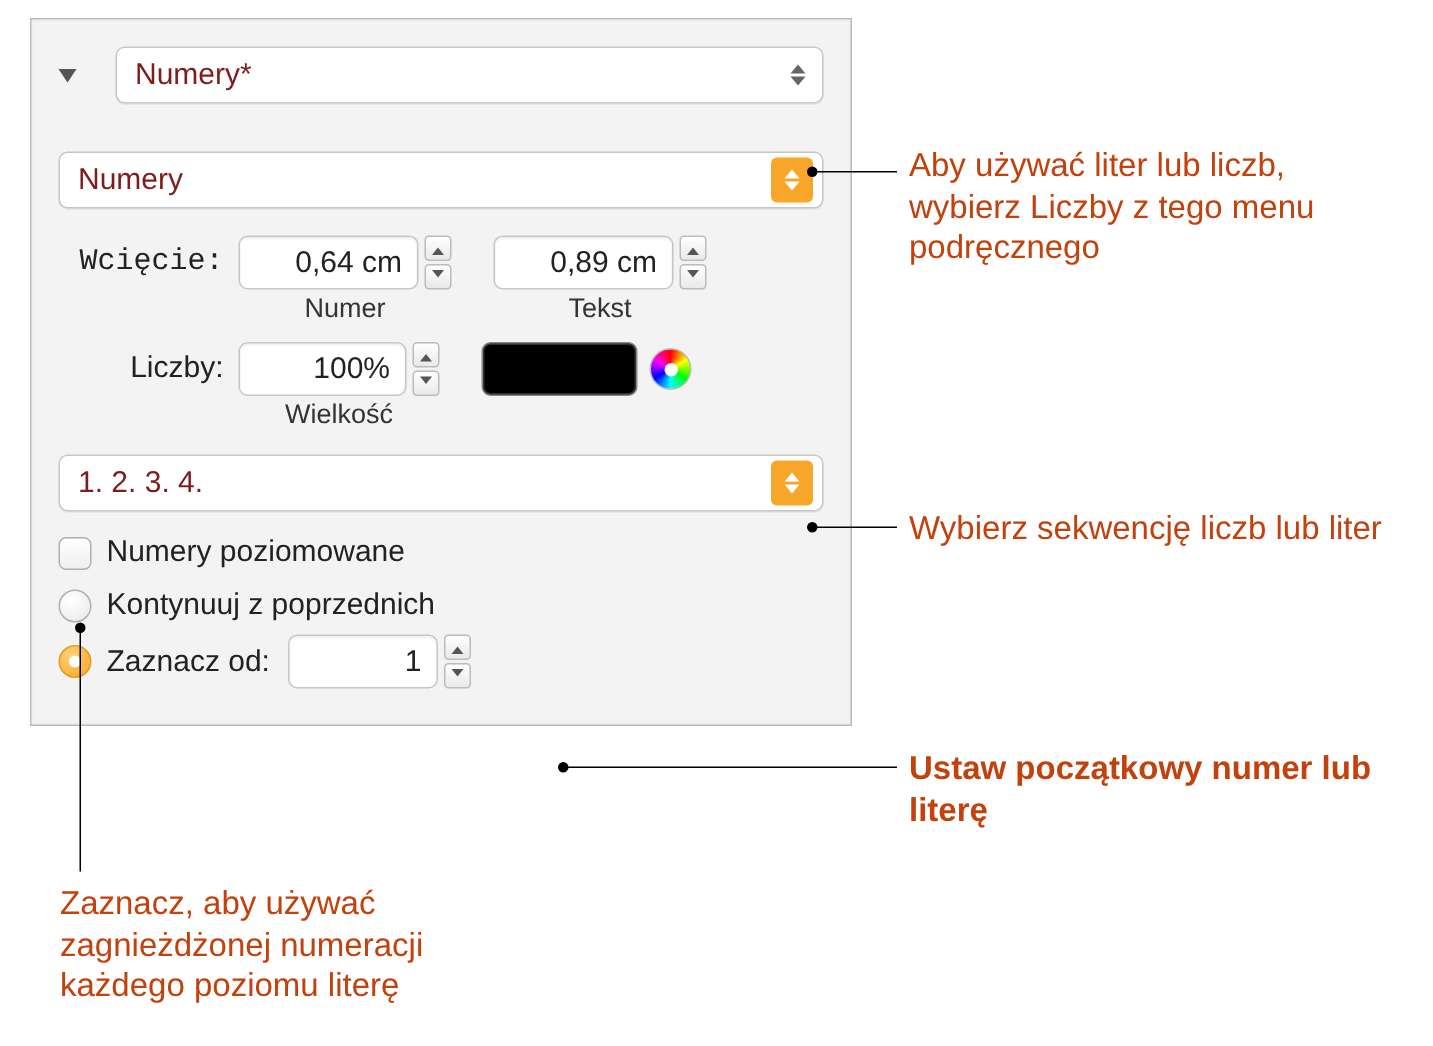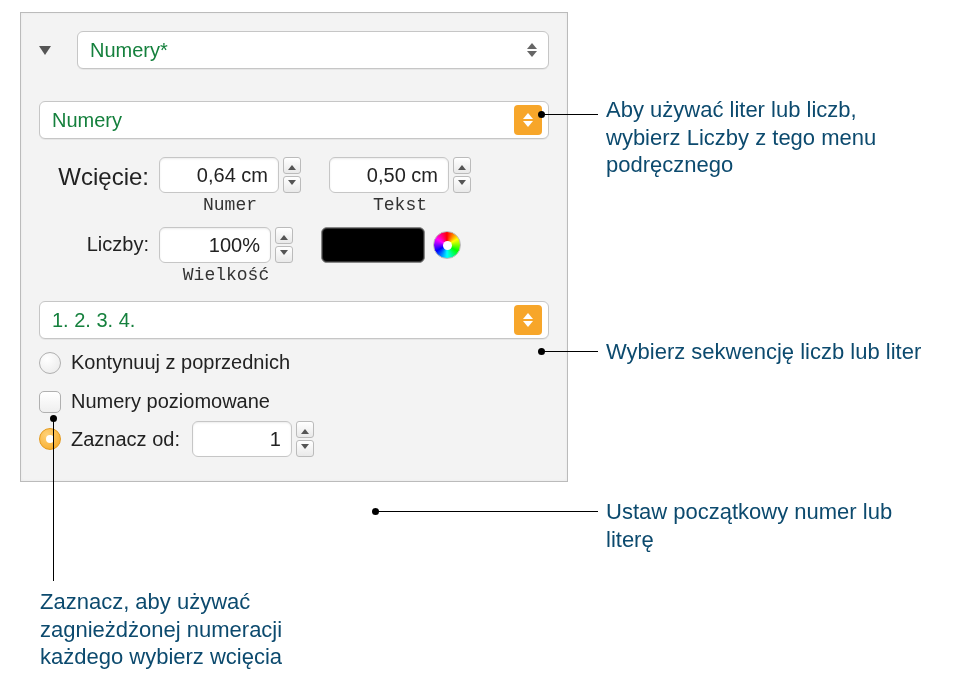--- a/index.html
+++ b/index.html
@@ -60,7 +60,7 @@
   }
   .popup-text {
     font-size: 20px;
-    color: #15803d;
+    color: #7f1d1d;
   }
   .popup-arrows {
     width: 20px;

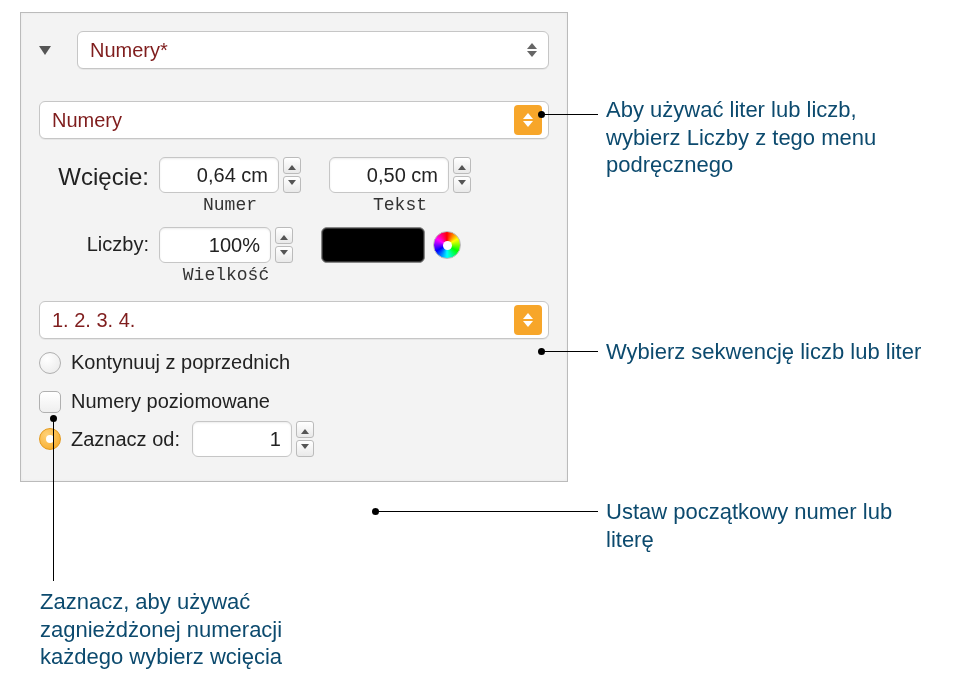--- a/index.html
+++ b/index.html
@@ -207,7 +207,7 @@
   .callout {
     position: absolute;
     font-size: 22px;
-    color: #0c4a6e;
+    color: #c2410c;
     line-height: 1.25;
     max-width: 330px;
   }

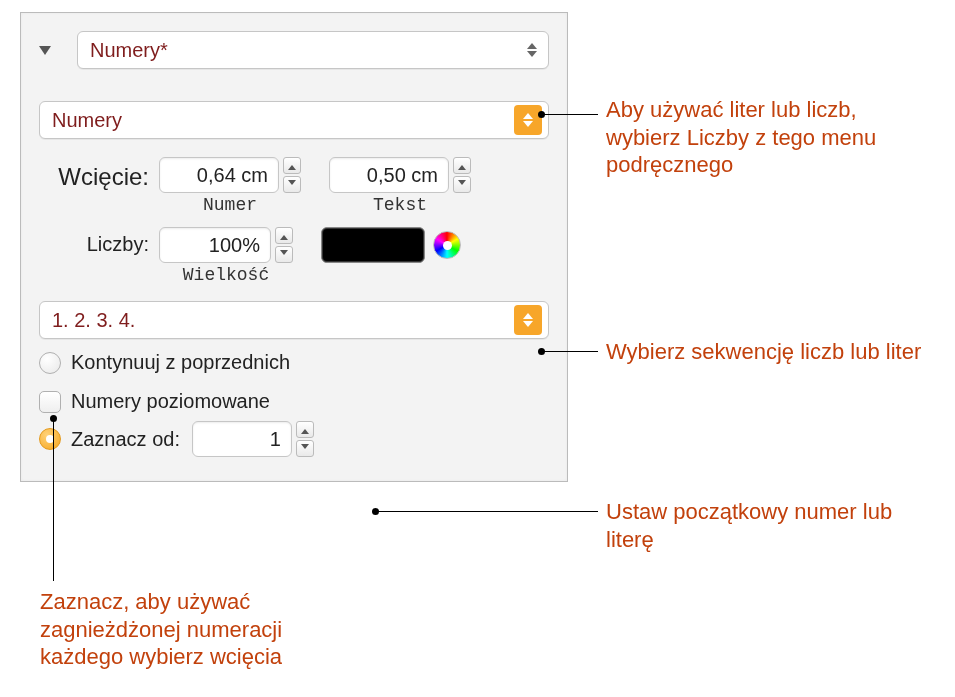--- a/index.html
+++ b/index.html
@@ -255,7 +255,7 @@
   </div>
 
   <div style="display:flex; align-items:flex-start; margin-top:18px;">
-    <div style="width:120px; text-align:right; padding-right:10px; font-size:24px; padding-top:6px;">Wcięcie:</div>
+    <div style="width:120px; text-align:right; padding-right:10px; font-size:20px; padding-top:6px;font-family:Liberation Mono, monospace;">Wcięcie:</div>
 
     <div style="display:flex; flex-direction:column; align-items:center;">
       <div class="numfield-group">

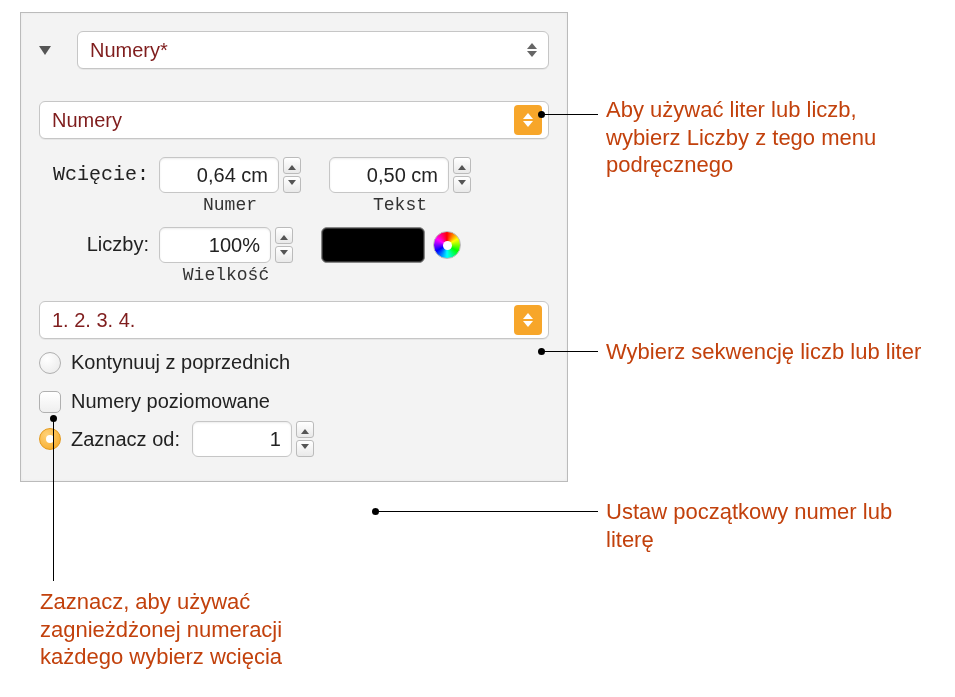--- a/index.html
+++ b/index.html
@@ -275,7 +275,7 @@
     <div style="display:flex; flex-direction:column; align-items:center;">
       <div class="numfield-group">
         <div class="numfield" style="width:120px;">
-          <span>0,50 cm</span>
+          <span>0,89 cm</span>
         </div>
         <div class="stepper">
           <div class="s-up"></div>

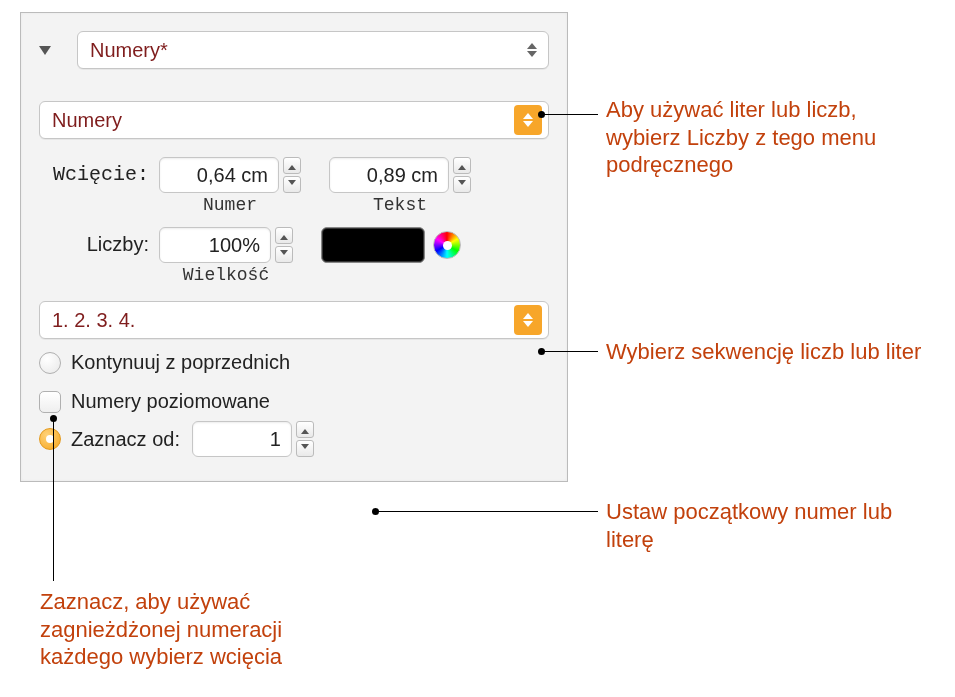--- a/index.html
+++ b/index.html
@@ -140,7 +140,6 @@
     text-align: center;
     width: 100%;
     margin-top: 2px;
-    font-family: Liberation Mono, monospace;
   }
 
   .color-swatch {

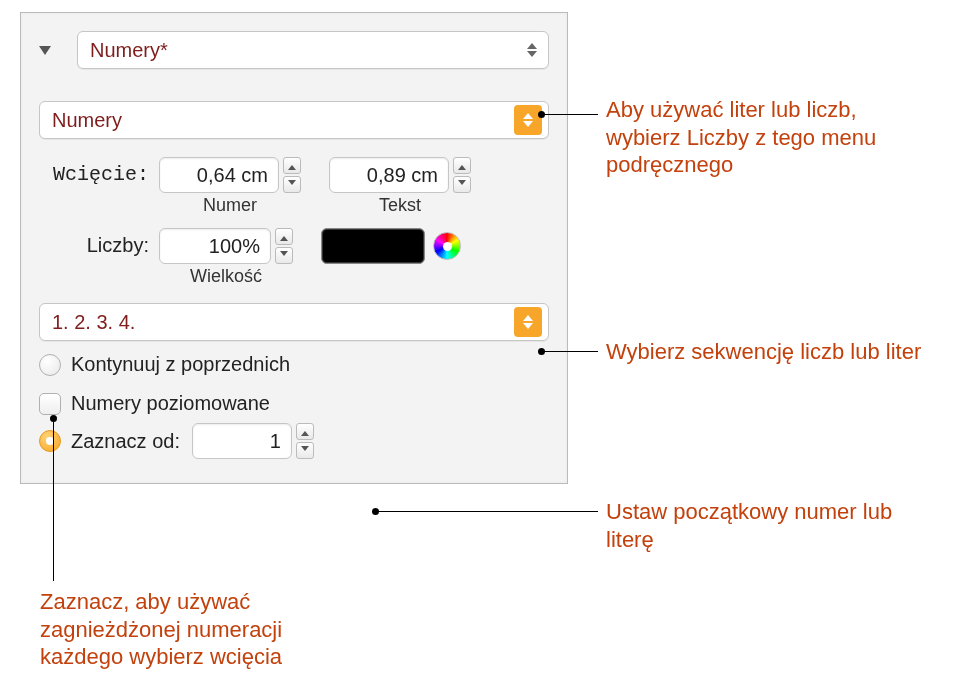--- a/index.html
+++ b/index.html
@@ -317,14 +317,14 @@
     </span>
   </div>
 
+  <div class="row" style="margin-top:16px;">
+    <div class="checkbox"></div>
+    <div>Numery poziomowane</div>
+  </div>
+
   <div class="row" style="margin-top:12px;">
     <div class="radio"></div>
     <div>Kontynuuj z poprzednich</div>
-  </div>
-
-  <div class="row" style="margin-top:16px;">
-    <div class="checkbox"></div>
-    <div>Numery poziomowane</div>
   </div>
 
   <div class="row" style="margin-top:8px;">

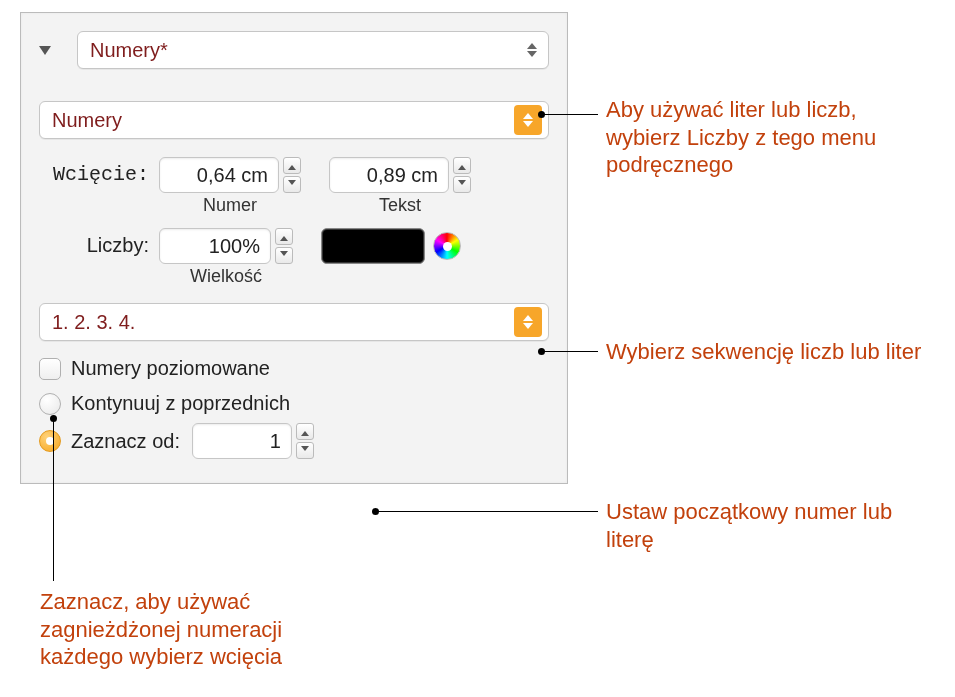--- a/index.html
+++ b/index.html
@@ -350,7 +350,7 @@
 <div class="callout" style="left:606px; top:338px;">Wybierz sekwencję liczb lub liter</div>
 
 <div class="lead dot-left" style="left:375px; top:511px; width:223px;"></div>
-<div class="callout" style="left:606px; top:498px;">Ustaw początkowy numer lub literę</div>
+<div class="callout" style="left:606px; top:498px;font-weight:bold;">Ustaw początkowy numer lub literę</div>
 
 <div class="lead vertical" style="left:53px; top:418px; height:163px;"></div>
 <div class="callout" style="left:40px; top:588px;">Zaznacz, aby używać zagnieżdżonej numeracji każdego wybierz wcięcia</div>

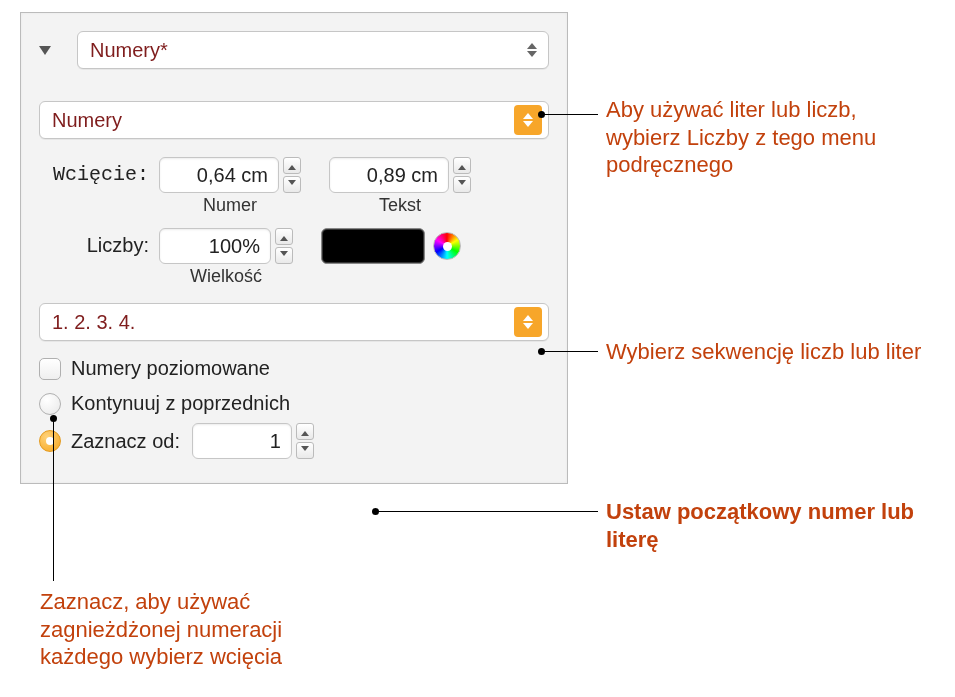--- a/index.html
+++ b/index.html
@@ -353,6 +353,6 @@
 <div class="callout" style="left:606px; top:498px;font-weight:bold;">Ustaw początkowy numer lub literę</div>
 
 <div class="lead vertical" style="left:53px; top:418px; height:163px;"></div>
-<div class="callout" style="left:40px; top:588px;">Zaznacz, aby używać zagnieżdżonej numeracji każdego wybierz wcięcia</div>
+<div class="callout" style="left:40px; top:588px;">Zaznacz, aby używać zagnieżdżonej numeracji każdego poziomu literę</div>
 
 </body></html>

